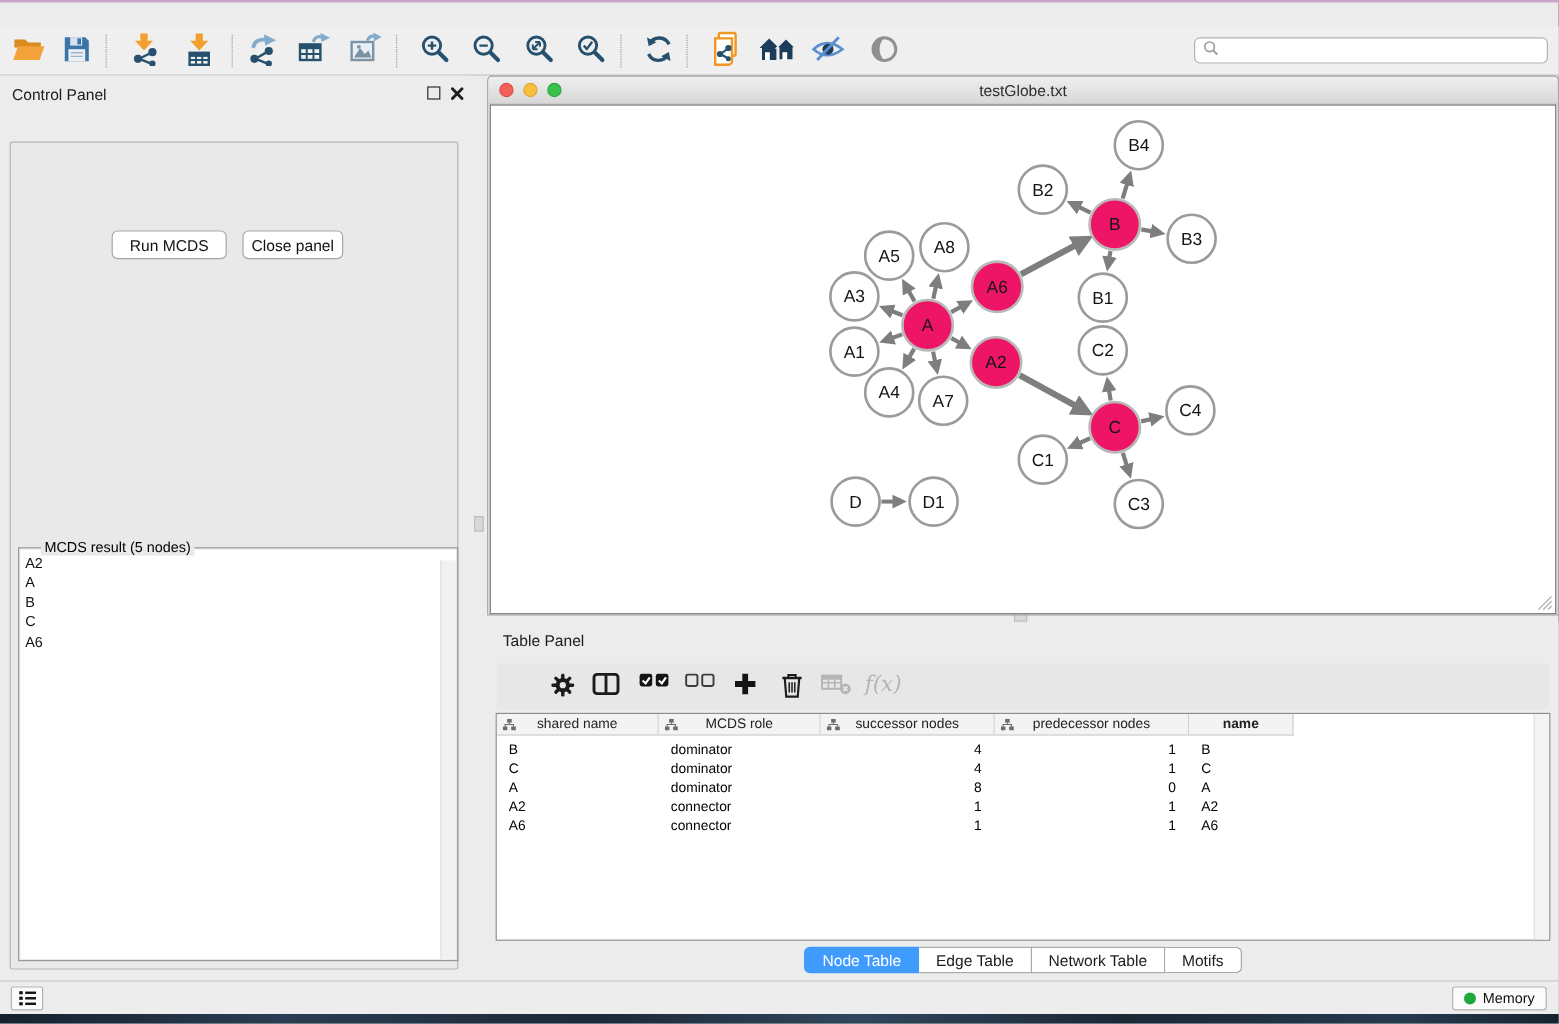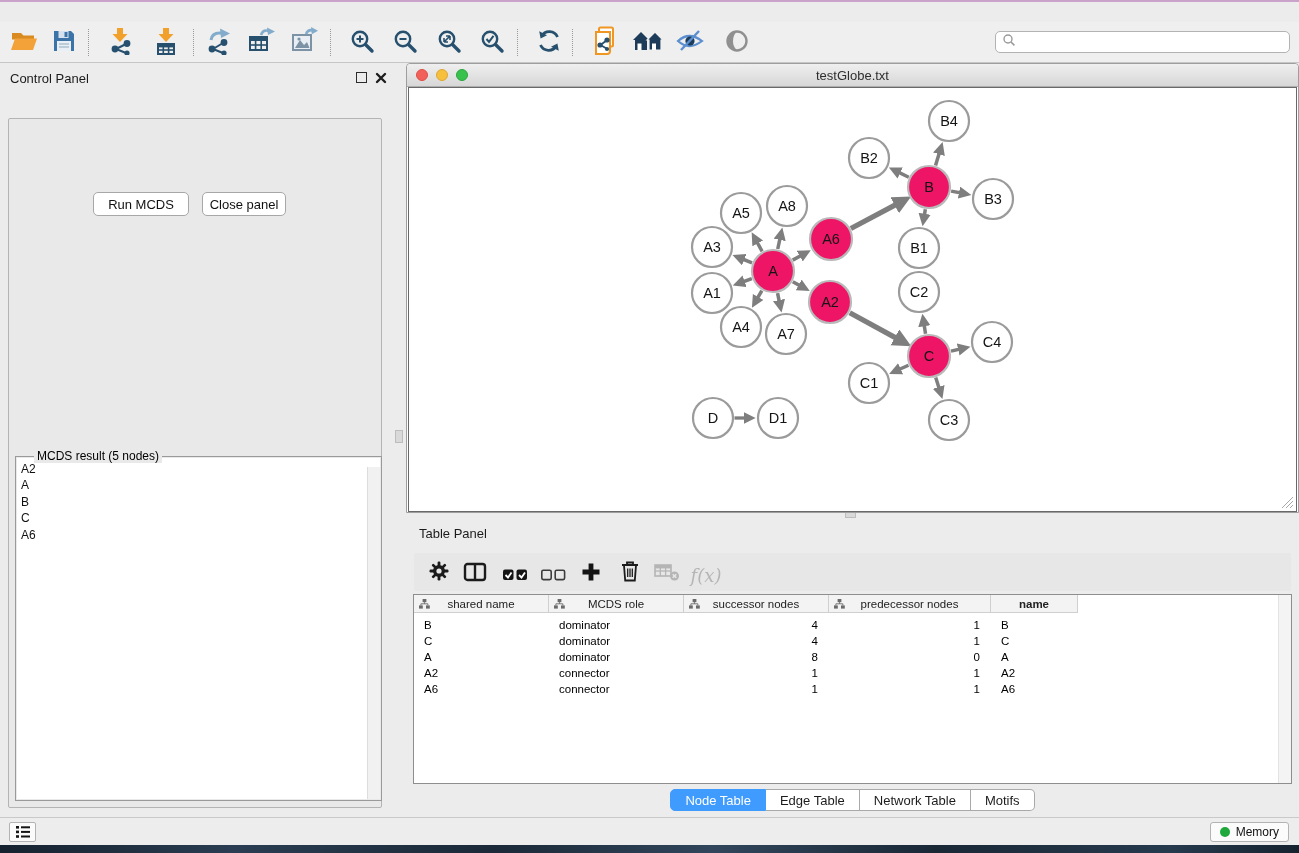--- a/index.html
+++ b/index.html
@@ -97,7 +97,7 @@
   #tp-toolbar { position:absolute; left:8px; top:34px; width:877px; height:38px;
     background:#e7e7e7; border-radius:2px; }
   .tpt-icon { position:absolute; top:7px; width:26px; height:26px; display:flex;
-    align-items:flex-end; justify-content:center; }
+    align-items:flex-start; justify-content:center;margin-left:30px; }
   #fx-label { font-family:"DejaVu Serif", serif; font-style:italic; font-size:18px;
     color:#b5b5b5; }
   #node-table { position:absolute; left:7px; top:75px; width:879px; height:190px;

